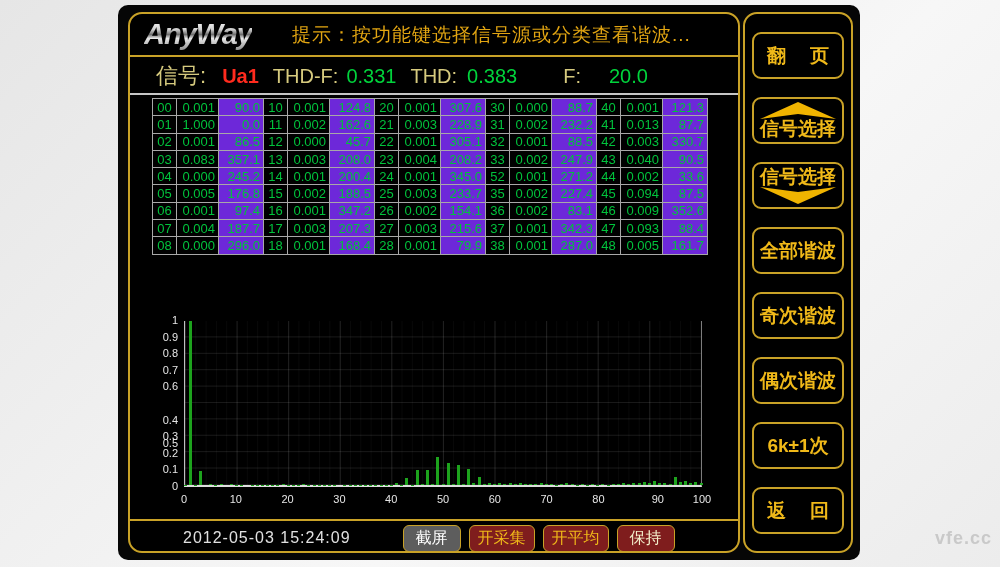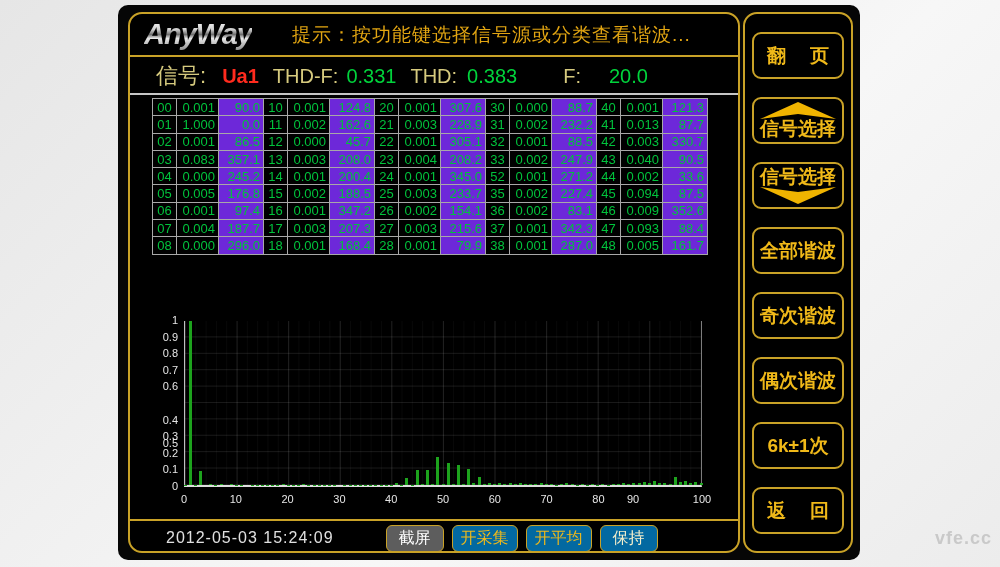--- a/index.html
+++ b/index.html
@@ -394,7 +394,7 @@
           <div class="xlab" style="left: 347.8px;">60</div>
           <div class="xlab" style="left: 399.6px;">70</div>
           <div class="xlab" style="left: 451.4px;">80</div>
-          <div class="xlab" style="left: 486px;">90</div>
+          <div class="xlab" style="left: 500px; text-align: right;">90</div>
           <div class="xlab" style="left: 555px;">100</div>
         </div>
 

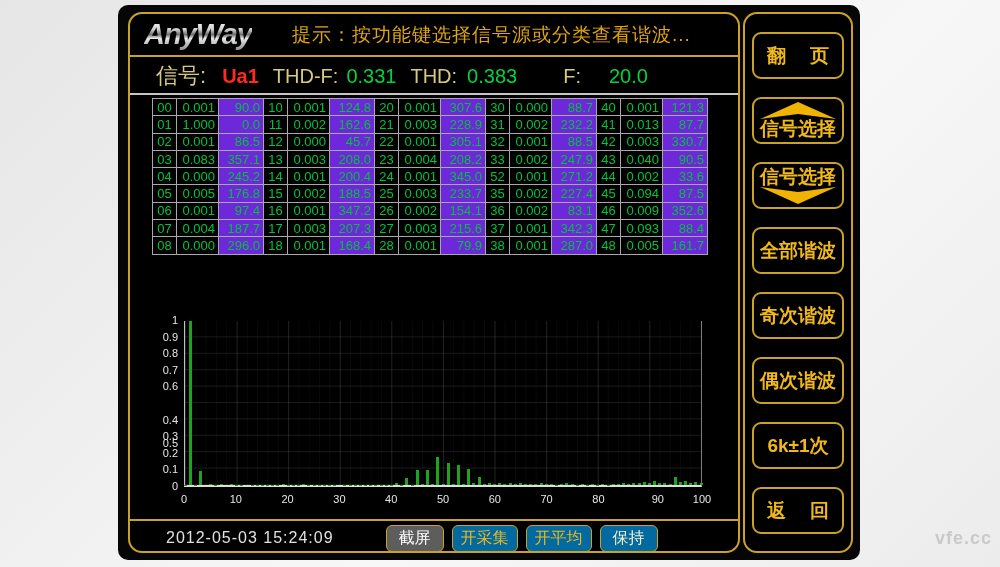--- a/index.html
+++ b/index.html
@@ -64,7 +64,7 @@
   
   .bbar { position:absolute; left:0; top:505px; width:100%; height:36px;
           border-top:2px solid #c9a227; display:flex; align-items:center; }
-  .tstamp { color:#e0e0e0; font-size:16px; margin-left:36px; letter-spacing:1px; }
+  .tstamp { color:#e0e0e0; font-size:16px; margin-left:53px; letter-spacing:1px; }
   .bbtns { display:flex; gap:8px; margin-left:52px; }
   .bbtn { min-width:58px; height:27px; border:1px solid #c9a227; border-radius:6px;
           display:flex; align-items:center; justify-content:center;

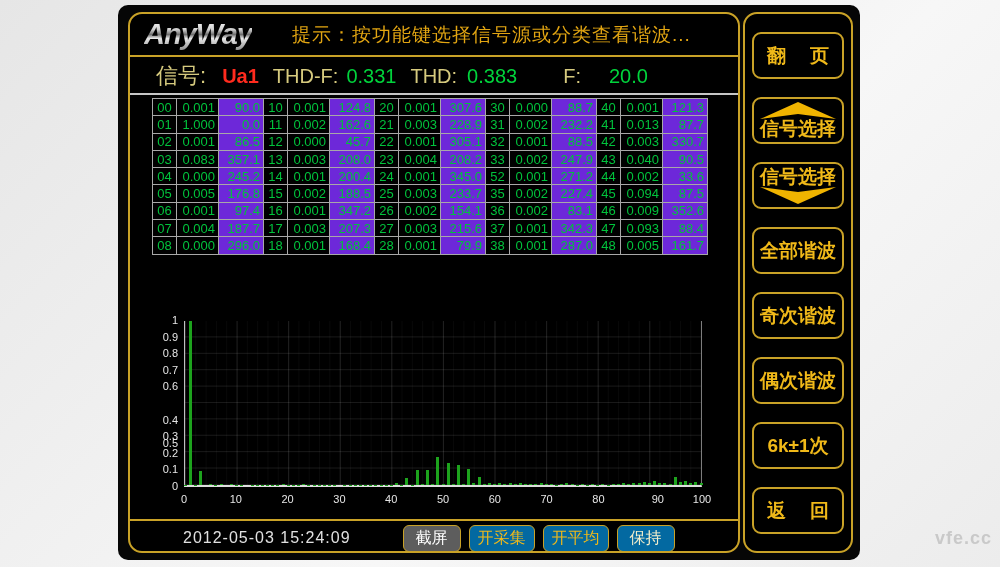--- a/index.html
+++ b/index.html
@@ -68,7 +68,7 @@
   .bbtns { display:flex; gap:8px; margin-left:52px; }
   .bbtn { min-width:58px; height:27px; border:1px solid #c9a227; border-radius:6px;
           display:flex; align-items:center; justify-content:center;
-          font-size:16px; padding:0 8px; background:#0369a1; cursor:pointer; }
+          font-size:16px; padding:0 8px; background:#7f1d1d; cursor:pointer; }
   .bbtn.gray { background:#5d5d5d; color:#ffffff; }
   .bbtn.gold { color:#f0b919; }
   .bbtn.pale { color:#f3eecb; }

